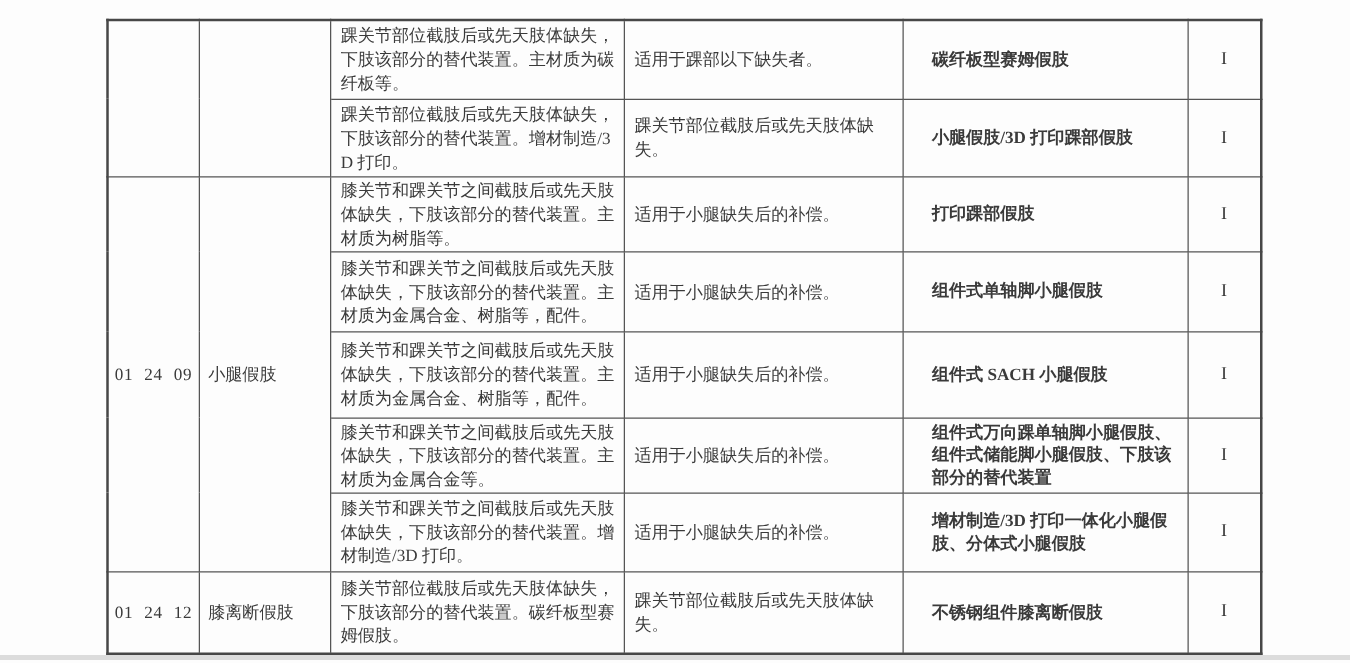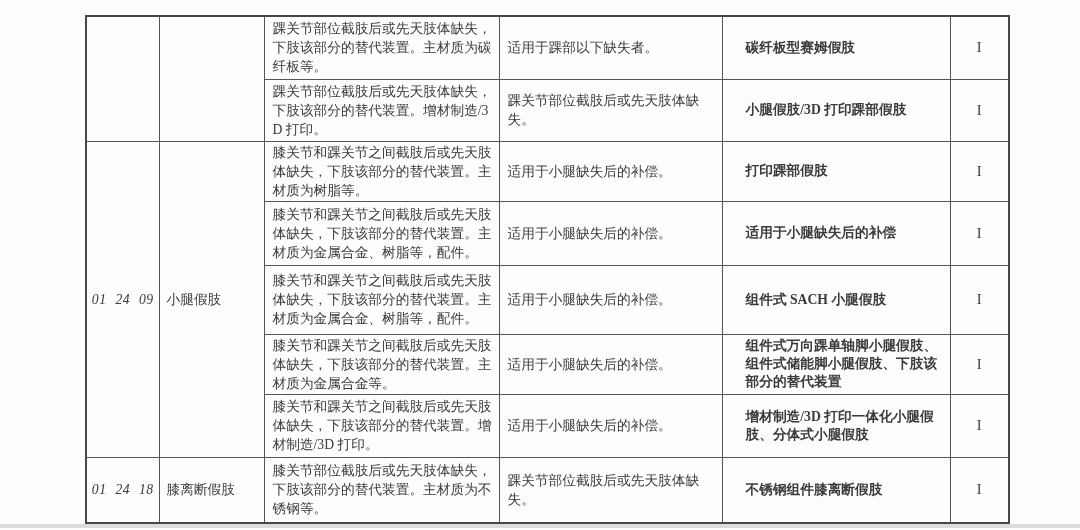--- a/index.html
+++ b/index.html
@@ -115,7 +115,7 @@
       <tr style="height:64px">
         <td class="desc">膝关节和踝关节之间截肢后或先天肢体缺失，下肢该部分的替代装置。主材质为金属合金、树脂等，配件。</td>
         <td class="scope">适用于小腿缺失后的补偿。</td>
-        <td class="products">适用于小腿缺失后的补偿</td>
+        <td class="products">组件式单轴脚小腿假肢</td>
         <td class="level">I</td>
       </tr>
       <tr style="height:69px">

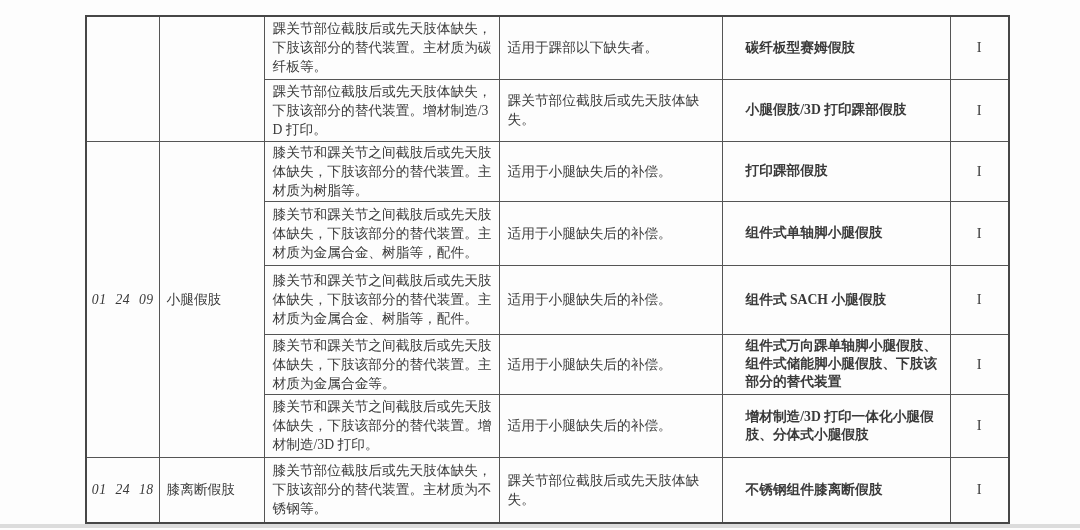--- a/index.html
+++ b/index.html
@@ -42,7 +42,6 @@
     word-spacing: 5px;
     letter-spacing: 0.5px;
     white-space: nowrap;
-    font-style: italic;
   }
   td.name {
     padding-left: 7px;

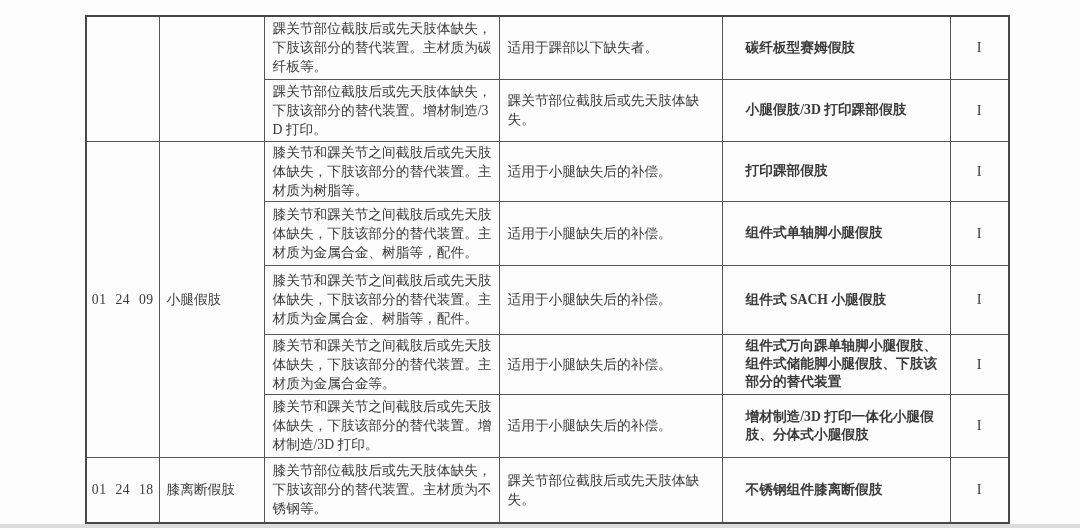--- a/index.html
+++ b/index.html
@@ -139,7 +139,7 @@
       <tr style="height:66px">
         <td class="code">01 24 18</td>
         <td class="name">膝离断假肢</td>
-        <td class="desc">膝关节部位截肢后或先天肢体缺失，下肢该部分的替代装置。主材质为不锈钢等。</td>
+        <td class="desc">膝关节部位截肢后或先天肢体缺失，下肢该部分的替代装置。碳纤板型赛姆假肢。</td>
         <td class="scope">踝关节部位截肢后或先天肢体缺失。</td>
         <td class="products">不锈钢组件膝离断假肢</td>
         <td class="level">I</td>

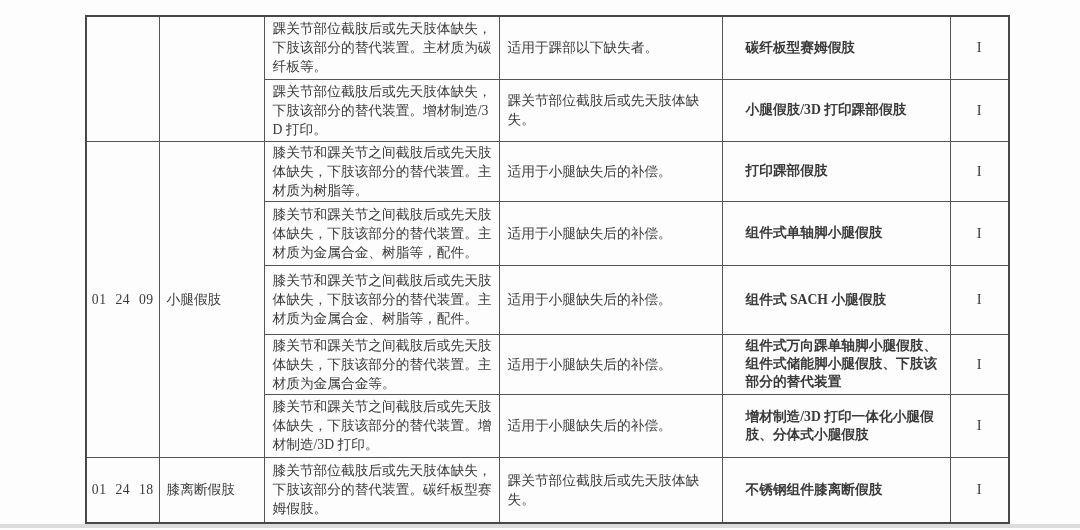--- a/index.html
+++ b/index.html
@@ -137,7 +137,7 @@
       </tr>
 
       <tr style="height:66px">
-        <td class="code">01 24 18</td>
+        <td class="code">01 24 12</td>
         <td class="name">膝离断假肢</td>
         <td class="desc">膝关节部位截肢后或先天肢体缺失，下肢该部分的替代装置。碳纤板型赛姆假肢。</td>
         <td class="scope">踝关节部位截肢后或先天肢体缺失。</td>

